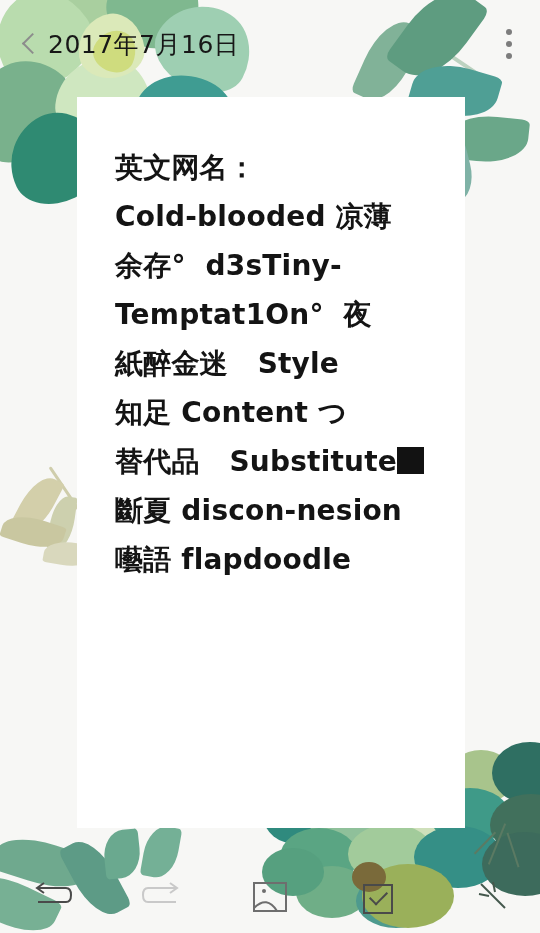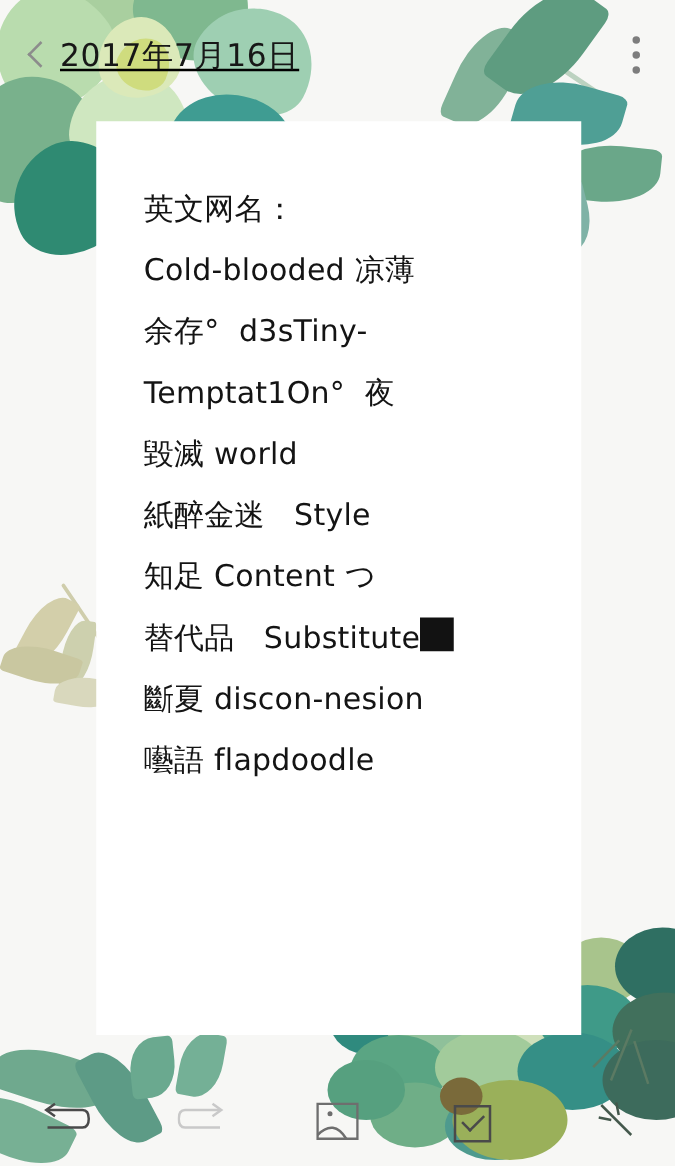--- a/index.html
+++ b/index.html
@@ -58,7 +58,6 @@
     display:flex; align-items:center;
     padding:12px 16px;
     z-index:20;
-    text-decoration:underline;
   }
   #back-chevron {
     width:26px; height:26px; flex:0 0 26px;

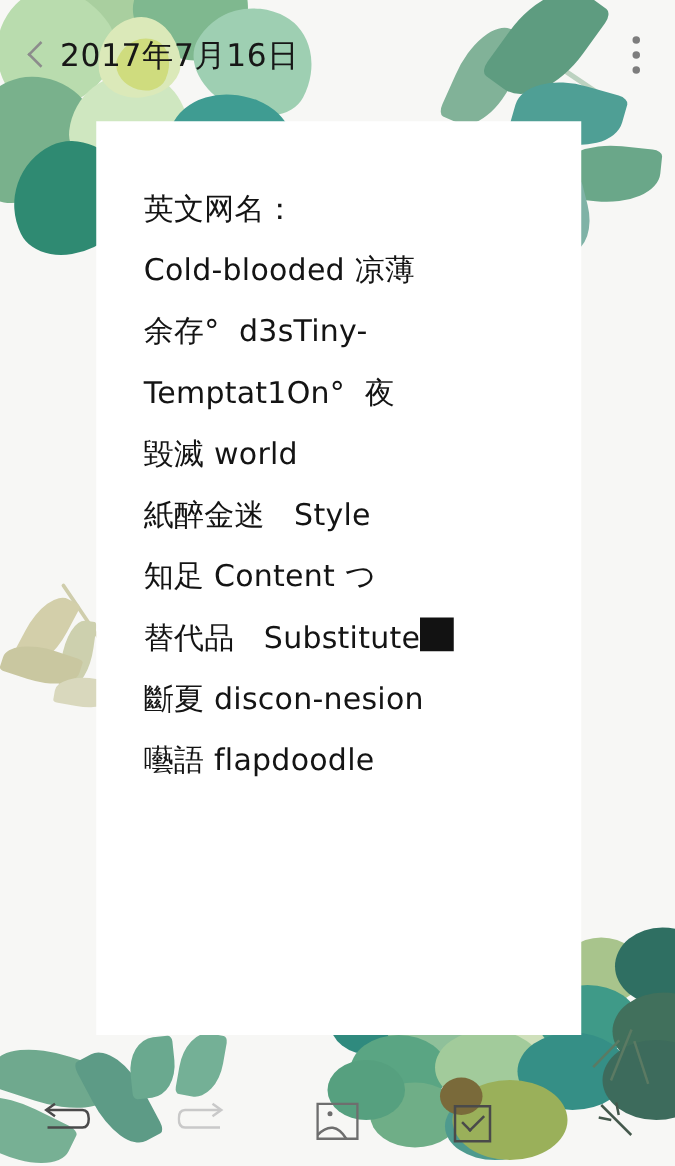--- a/index.html
+++ b/index.html
@@ -104,11 +104,12 @@
     padding:0 18px 0 38px;
   }
   .note-line {
-    font-size:24px;
+    font-size:28px;
     line-height:49px;
     color:#141414;
     white-space:pre;
     letter-spacing:.2px;
+    font-weight:bold;
   }
   .note-line.has-caret { position:relative; }
   .note-line.has-caret::before {

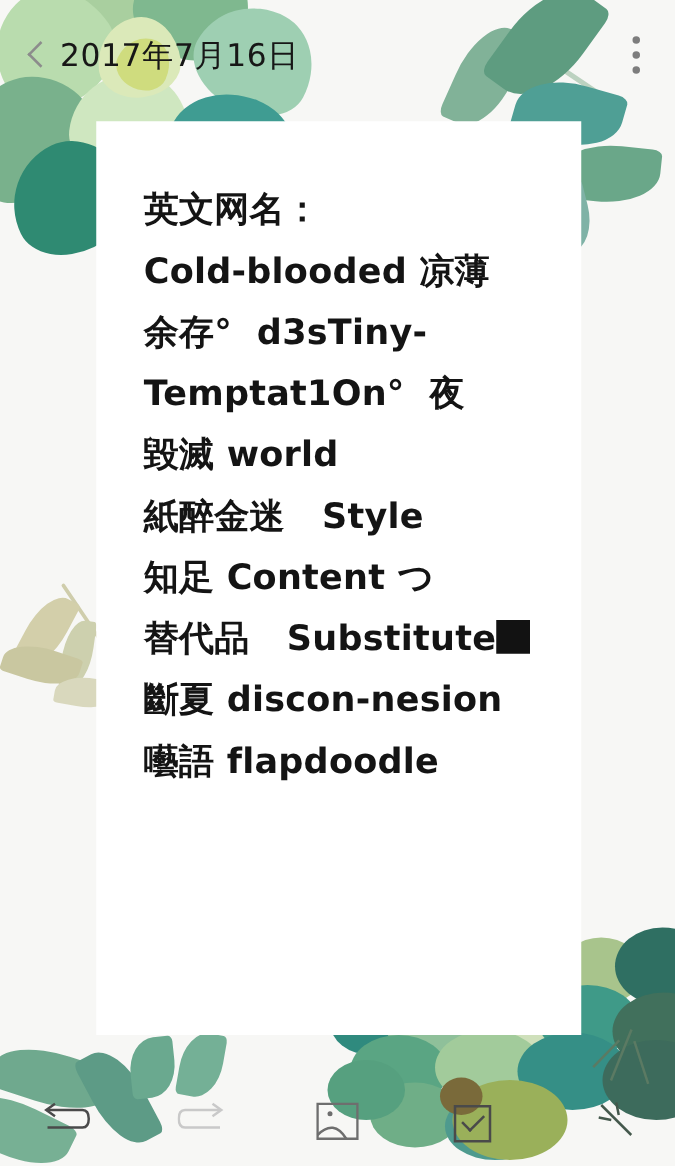--- a/index.html
+++ b/index.html
@@ -242,7 +242,6 @@
       <div class="note-line">Cold-blooded 凉薄</div>
       <div class="note-line">余存°  d3sTiny-</div>
       <div class="note-line">Temptat1On°  夜</div>
-      <div class="note-line">毀滅 world</div>
       <div class="note-line">紙醉金迷   Style</div>
       <div class="note-line">知足 Content つ</div>
       <div class="note-line"><span>替代品   Substitute</span><span class="tofu"></span></div>

